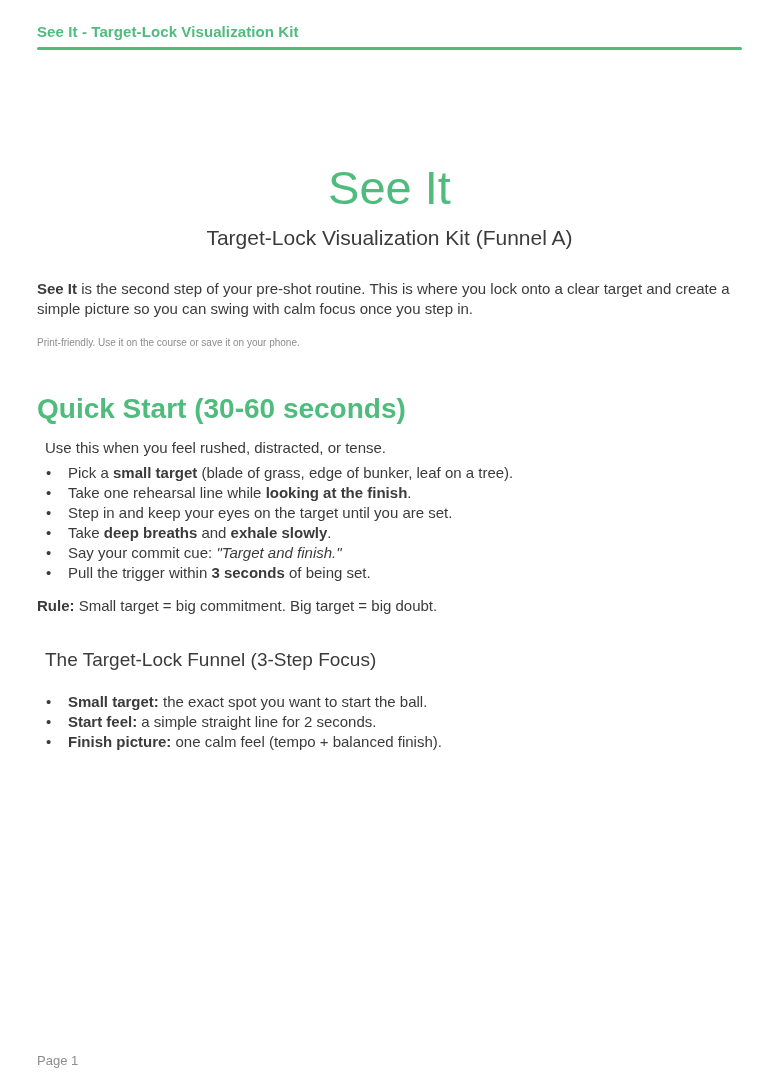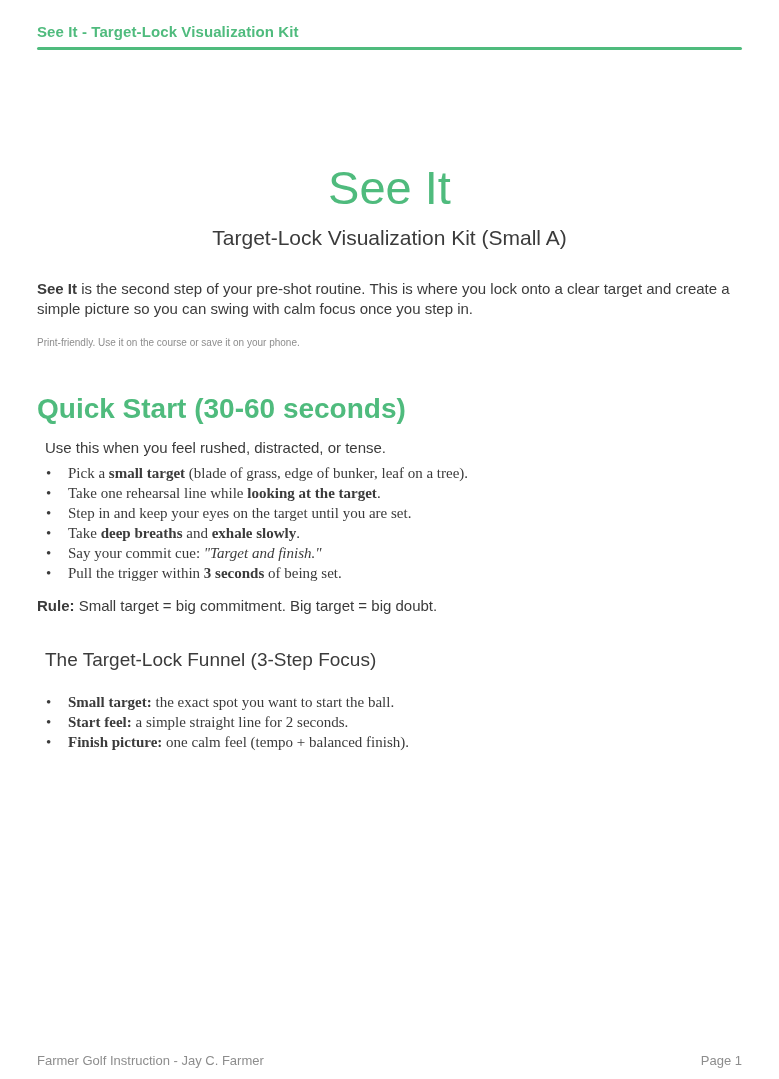--- a/index.html
+++ b/index.html
@@ -70,7 +70,7 @@
 
     <h1 class="doc-title">See It</h1>
 
-    <div class="doc-subtitle">Target-Lock Visualization Kit (Small A)</div>
+    <div class="doc-subtitle">Target-Lock Visualization Kit (Funnel A)</div>
 
     <p class="intro"><span style="font-weight: bold;">See It</span><span> is the second step of your pre-shot routine. This is where you lock onto a clear target and create a simple picture so you can swing with calm focus once you step in.</span></p>
 

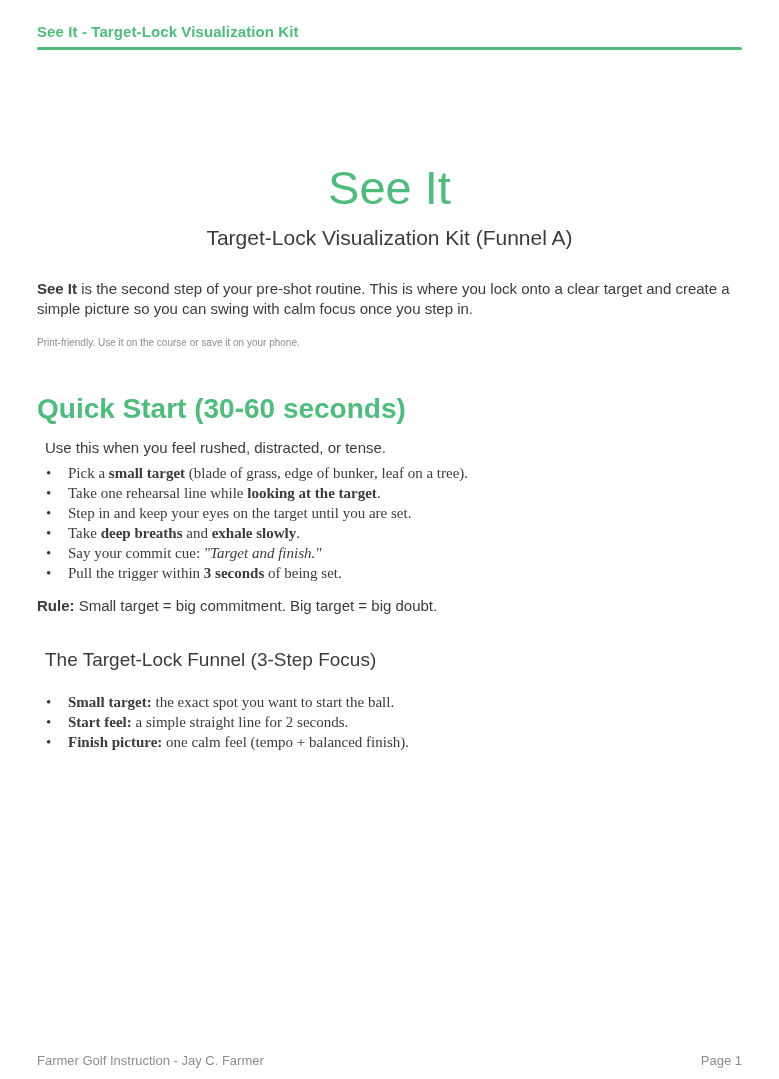--- a/index.html
+++ b/index.html
@@ -41,7 +41,7 @@
   .lead{margin:13px 8px 0;font-size:15px;line-height:20px;}
 
   ul.bullets{margin:5px 0 0;padding:0;list-style:none;font-size:15px;line-height:20px;}
-  ul.bullets li{position:relative;padding-left:31px;font-family:Liberation Serif, serif;}
+  ul.bullets li{position:relative;padding-left:31px;}
   ul.bullets li::before{content:"\2022";position:absolute;left:9px;color:var(--ink);}
 
   .rule-line{margin:13px 0 0;font-size:15px;line-height:20px;}

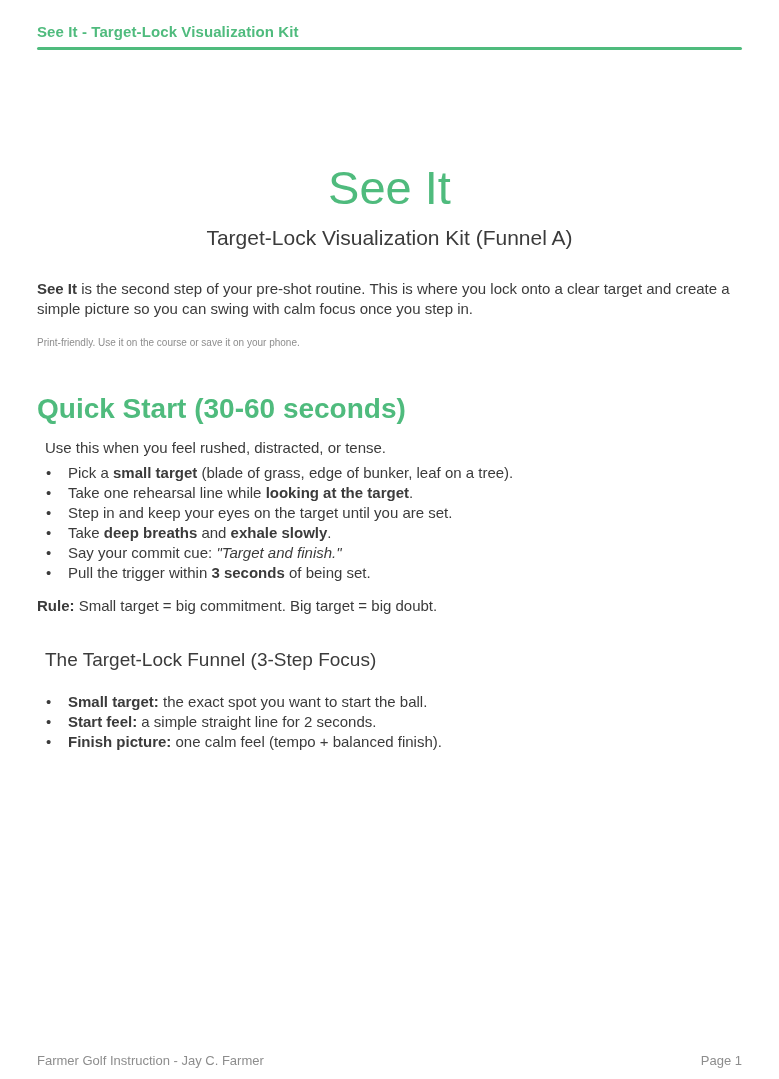--- a/index.html
+++ b/index.html
@@ -82,7 +82,7 @@
 
     <ul class="bullets">
         <li><span>Pick a </span><span style="font-weight: bold;">small target</span><span> (blade of grass, edge of bunker, leaf on a tree).</span></li>
-        <li><span>Take one rehearsal line while </span><span style="font-weight: bold;">looking at the target</span><span>.</span></li>
+        <li><span>Take one rehearsal line while </span><span style="font-weight: bold;">looking at the finish</span><span>.</span></li>
         <li><span>Step in and keep your eyes on the target until you are set.</span></li>
         <li><span>Take </span><span style="font-weight: bold;">deep breaths</span><span> and </span><span style="font-weight: bold;">exhale slowly</span><span>.</span></li>
         <li><span>Say your commit cue: </span><span style="font-style: italic;">"Target and finish."</span></li>

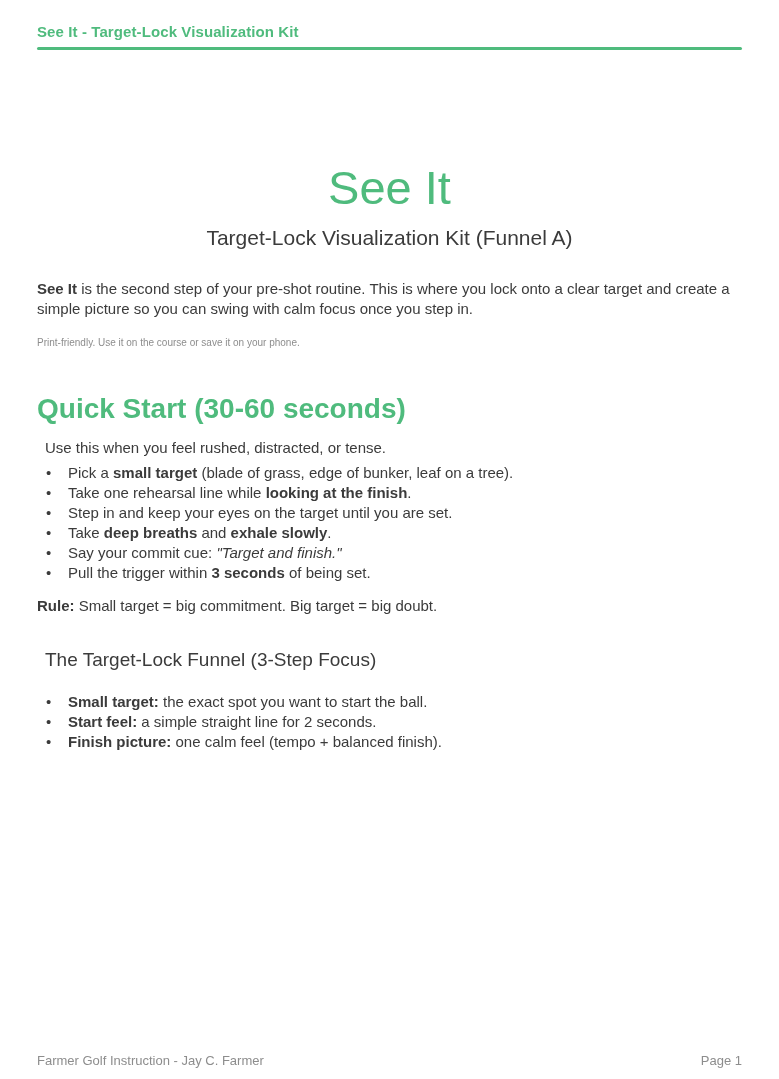--- a/index.html
+++ b/index.html
@@ -102,7 +102,6 @@
   </div>
 
   <footer>
-    <span>Farmer Golf Instruction - Jay C. Farmer</span>
     <span>Page 1</span>
   </footer>
 </div>

